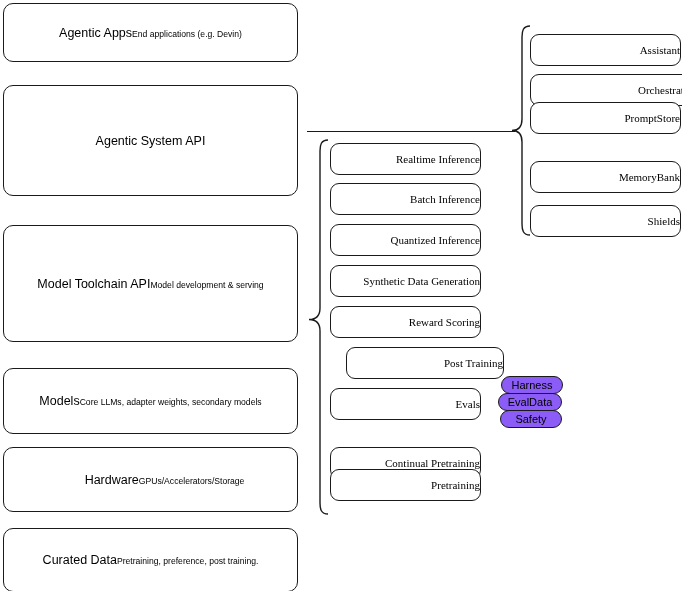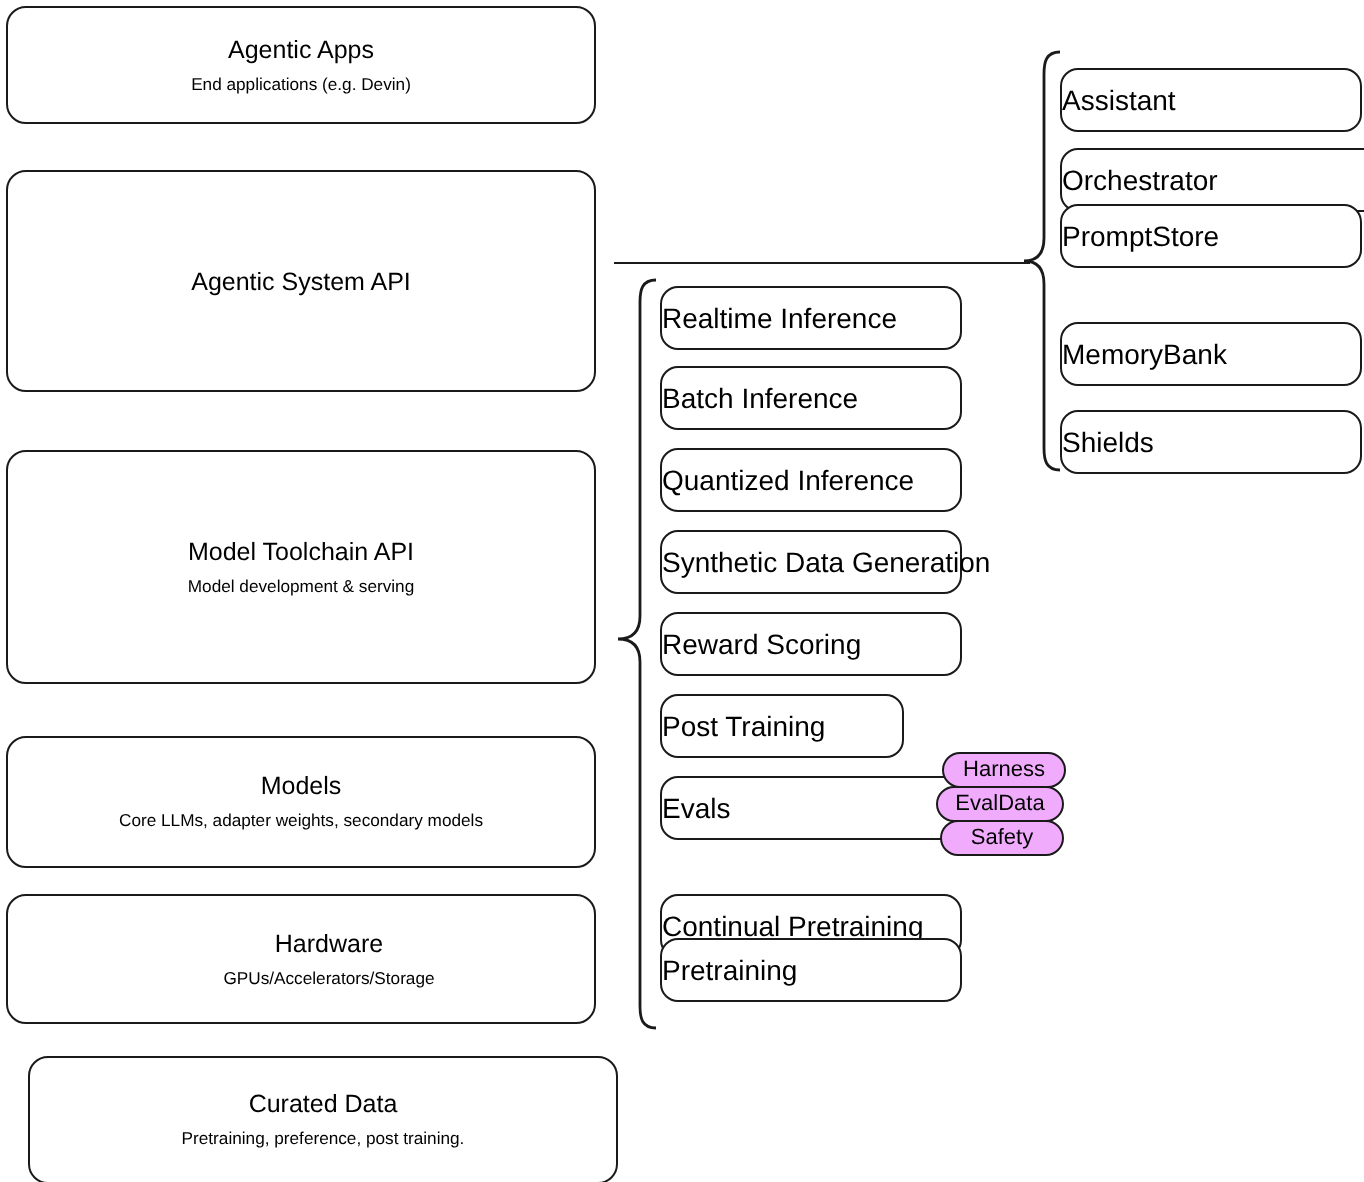--- a/index.html
+++ b/index.html
@@ -25,7 +25,7 @@
     border-radius: 10px;
     background: #ffffff;
     display: flex;
-    flex-direction: column;
+    flex-direction: row;
     align-items: center;
     justify-content: center;
     text-align: center;

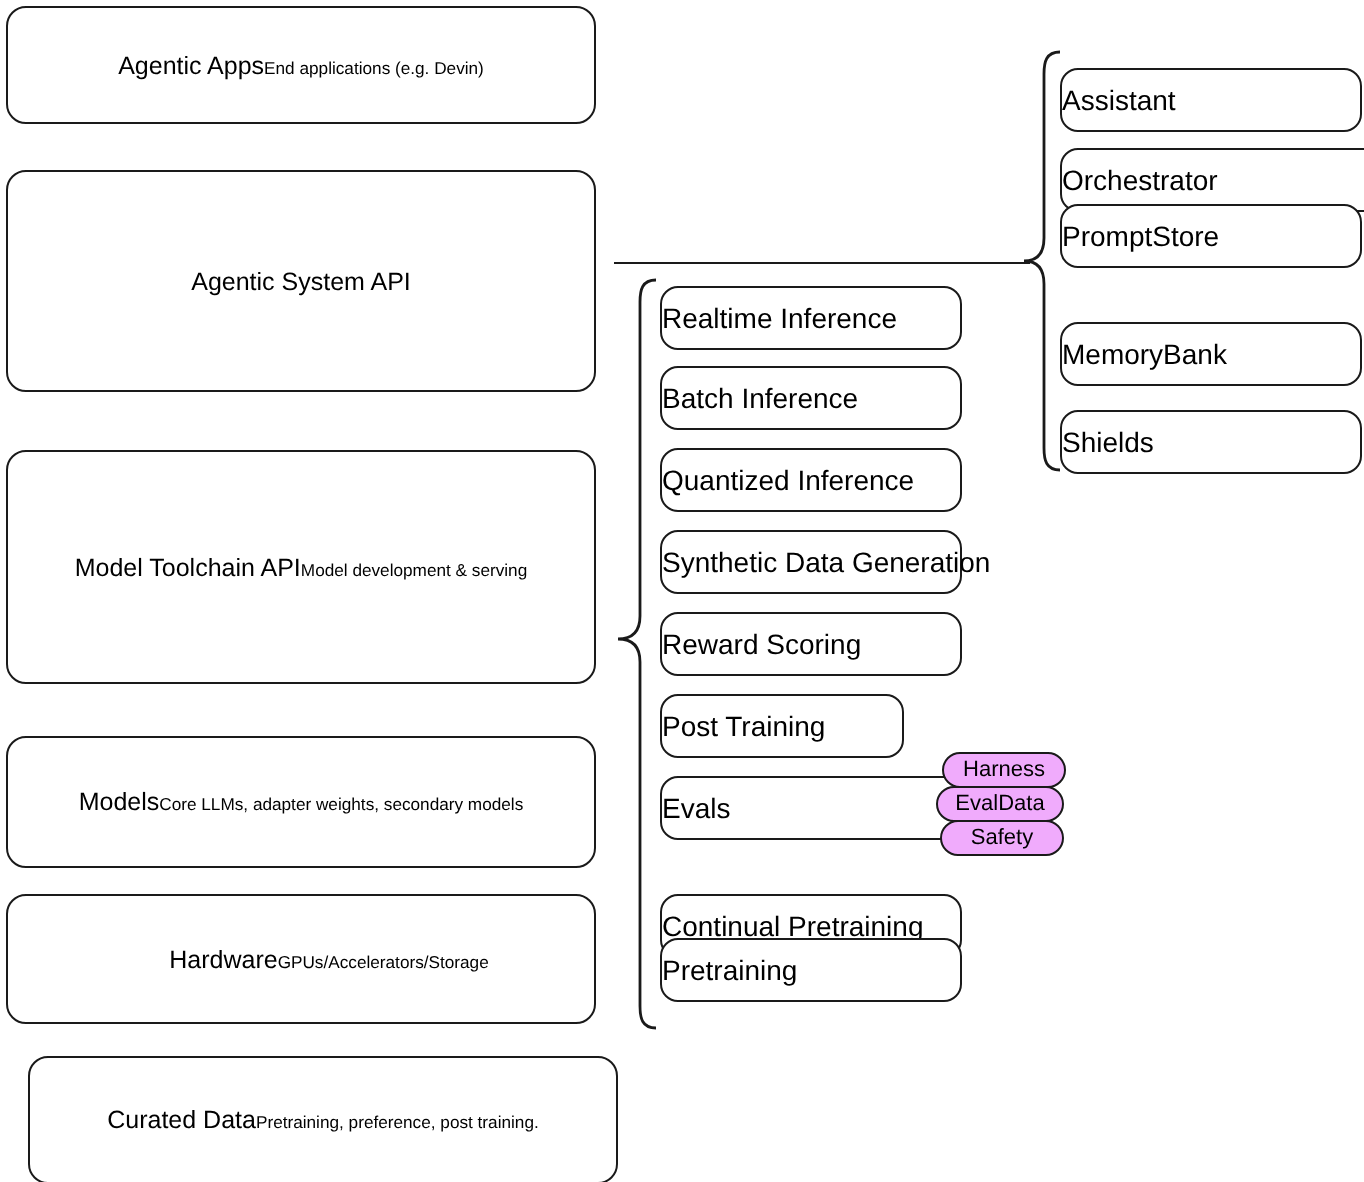--- a/index.html
+++ b/index.html
@@ -51,11 +51,12 @@
     background: #ffffff;
     display: flex;
     align-items: center;
-    justify-content: flex-start;
+    justify-content: flex-end;
     text-align: center;
-    font-size: 14px;
+    font-size: 11px;
     color: #000;
     white-space: nowrap;
+    font-family: Liberation Serif, serif;
   }
   .mini-pill {
     position: absolute;

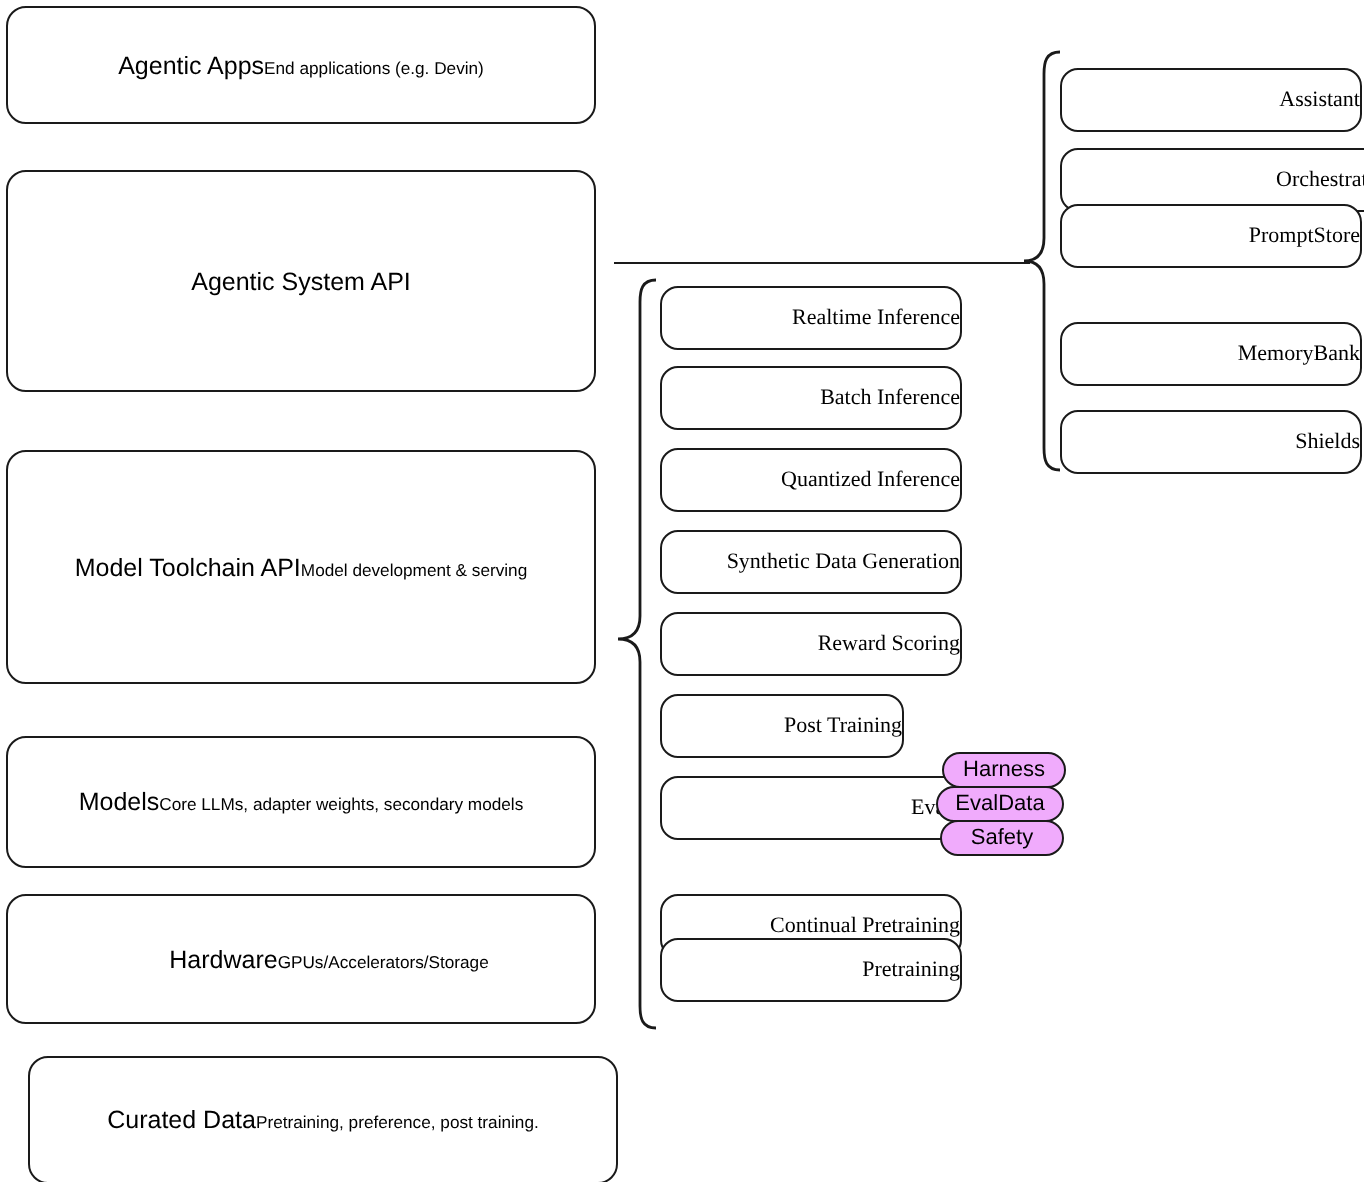--- a/index.html
+++ b/index.html
@@ -162,7 +162,7 @@
   <div class="pill-box" style="left:330px; top:306px; width:151px; height:32px;">
     <span>Reward Scoring</span>
   </div>
-  <div class="pill-box" style="left:330px; top:347px; width:122px; height:32px;">
+  <div class="pill-box" style="left:346px; top:347px; width:158px; height:32px;">
     <span>Post Training</span>
   </div>
   <div class="pill-box" style="left:330px; top:388px; width:151px; height:32px;">

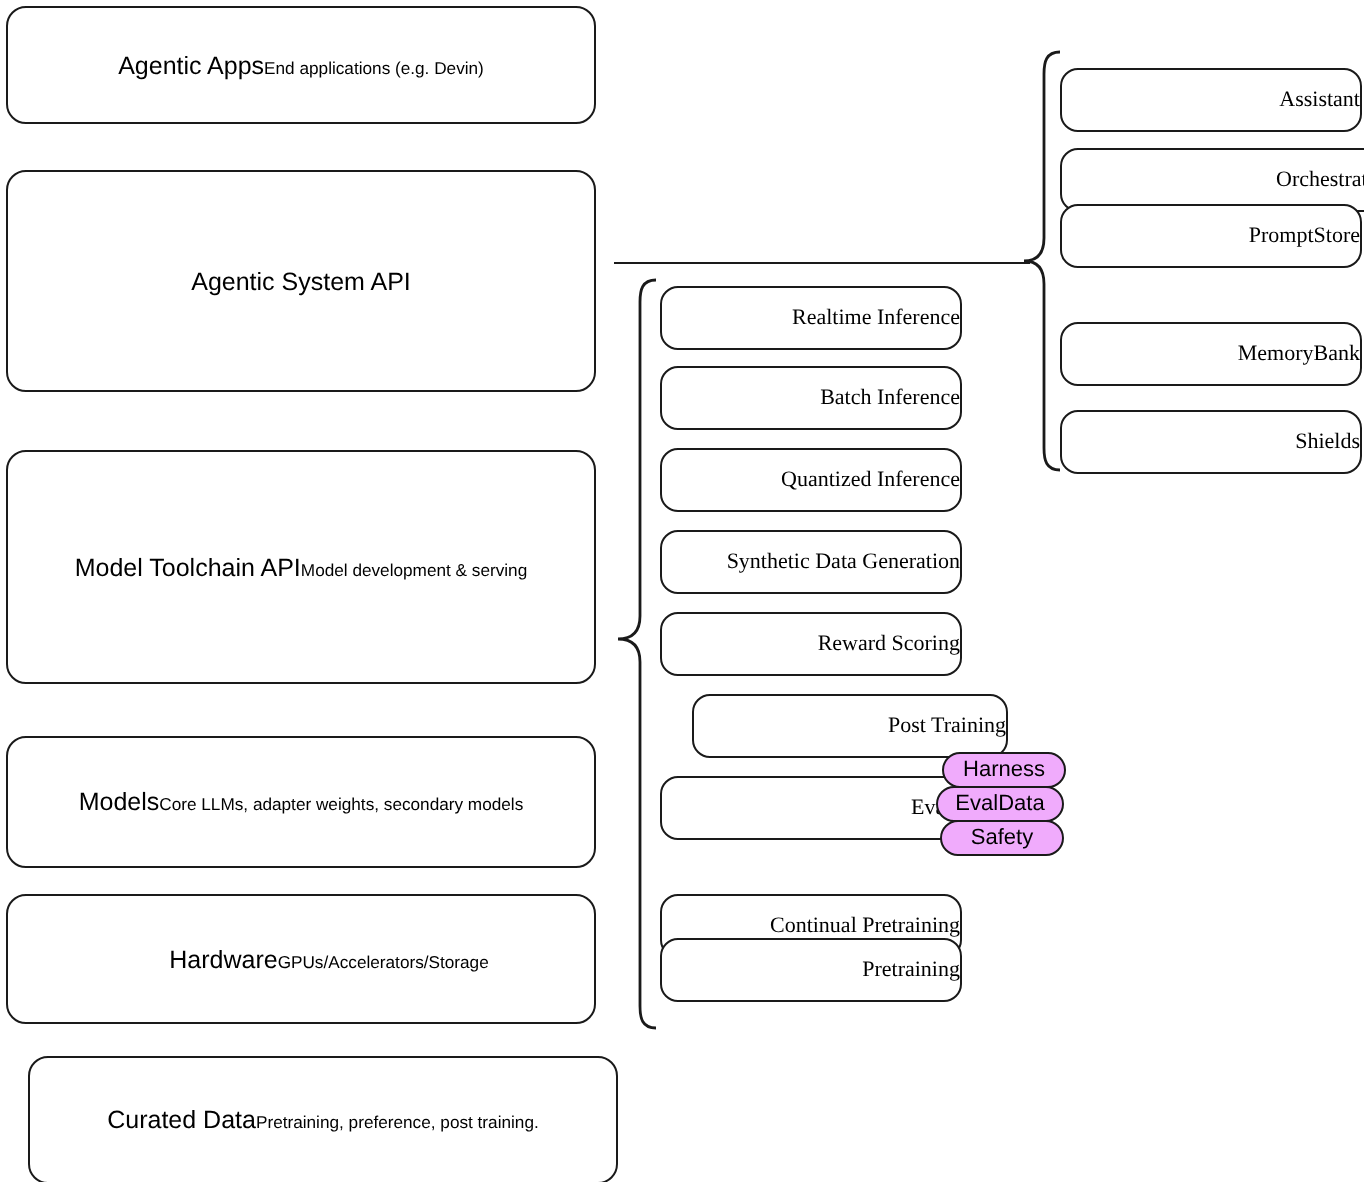--- a/index.html
+++ b/index.html
@@ -63,7 +63,7 @@
     box-sizing: border-box;
     border: 1.4px solid #1a1a1a;
     border-radius: 999px;
-    background: #f0abfc;
+    background: #8b5cf6;
     display: flex;
     align-items: center;
     justify-content: center;
@@ -72,6 +72,7 @@
     color: #000;
     white-space: nowrap;
     z-index: 5;
+    margin-left: 30px;
   }
   .connector-line {
     position: absolute;

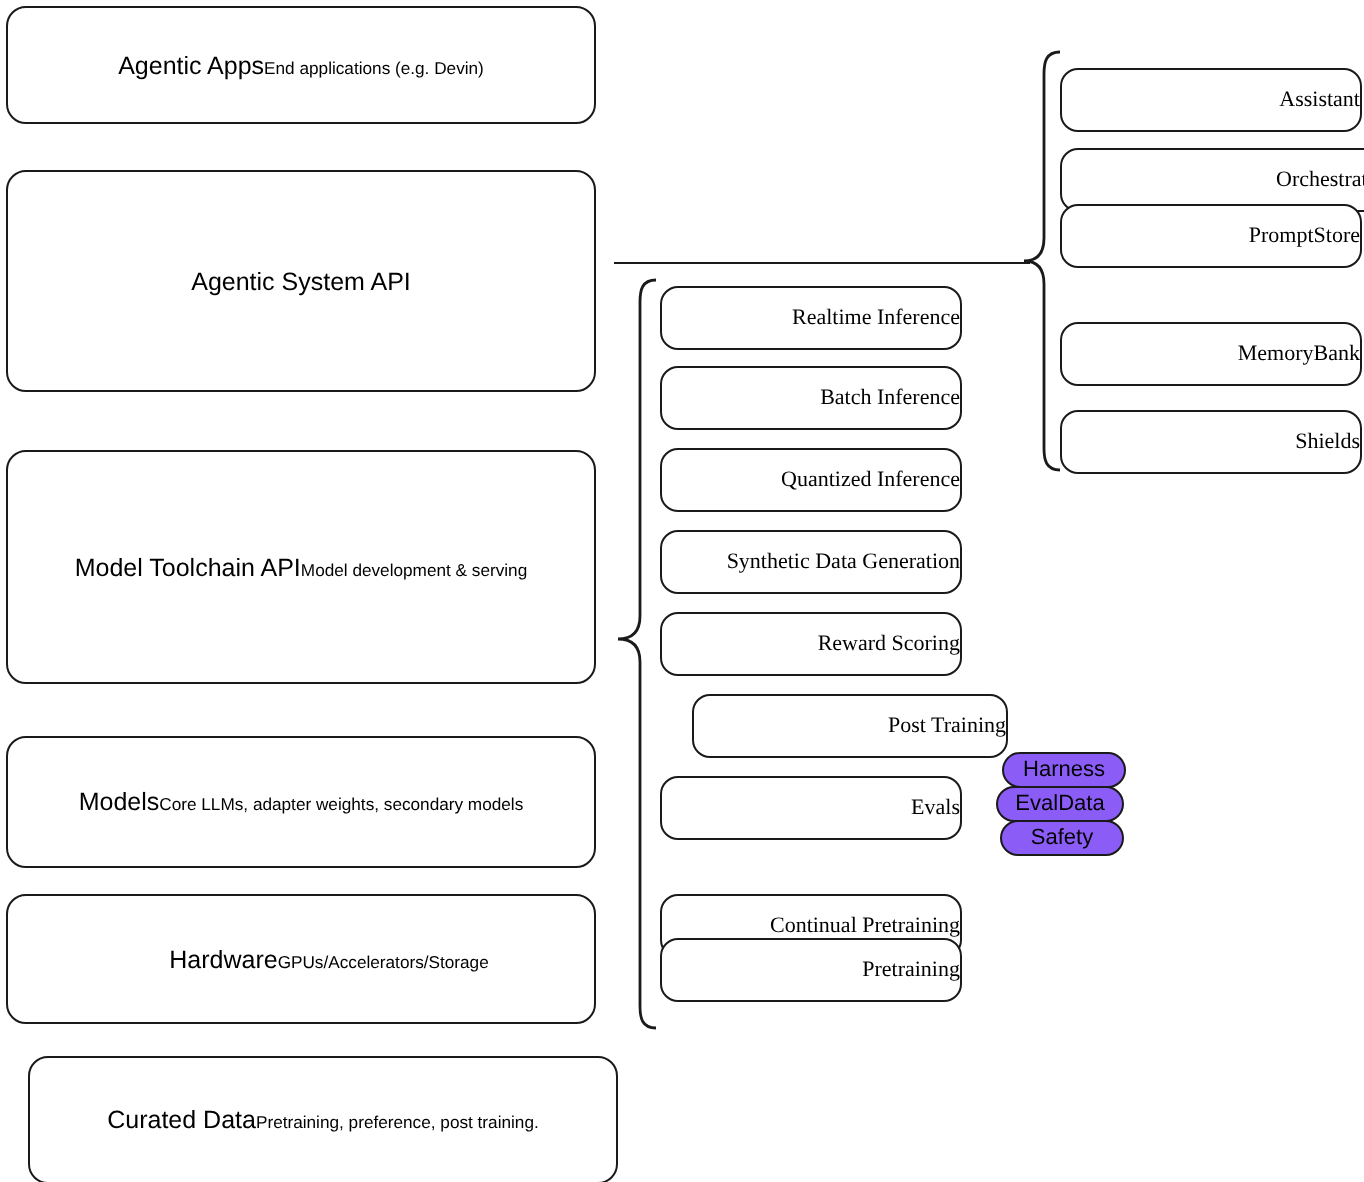--- a/index.html
+++ b/index.html
@@ -117,7 +117,7 @@
     <div class="layer-sub">GPUs/Accelerators/Storage</div>
   </div>
 
-  <div class="layer-box" style="left:14px; top:528px; width:295px; height:64px;">
+  <div class="layer-box" style="left:3px; top:528px; width:295px; height:64px;">
     <div class="layer-title">Curated Data</div>
     <div class="layer-sub">Pretraining, preference, post training.</div>
   </div>

